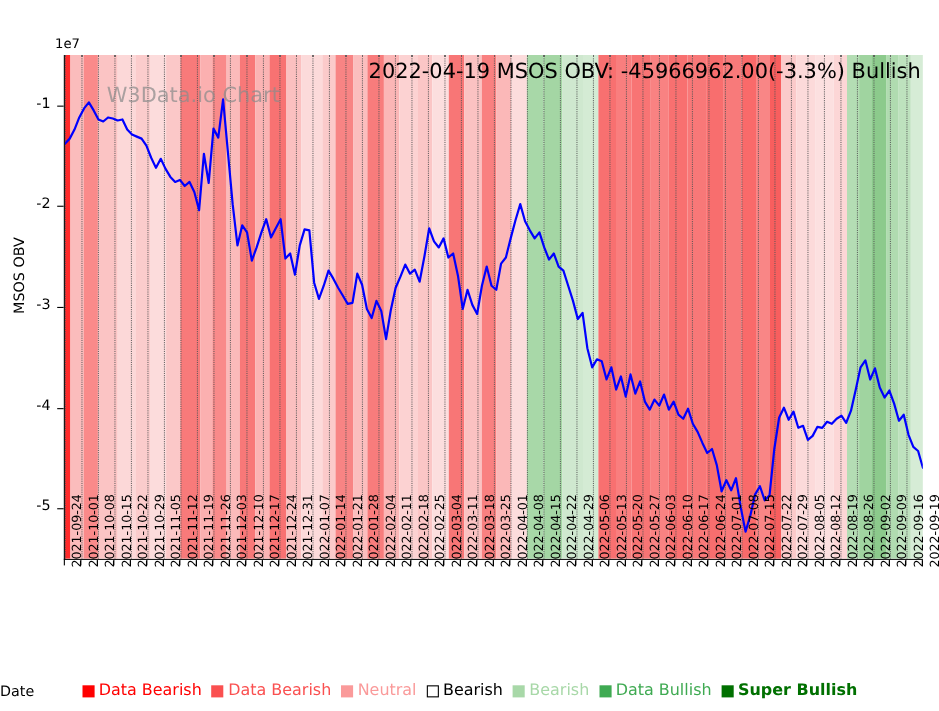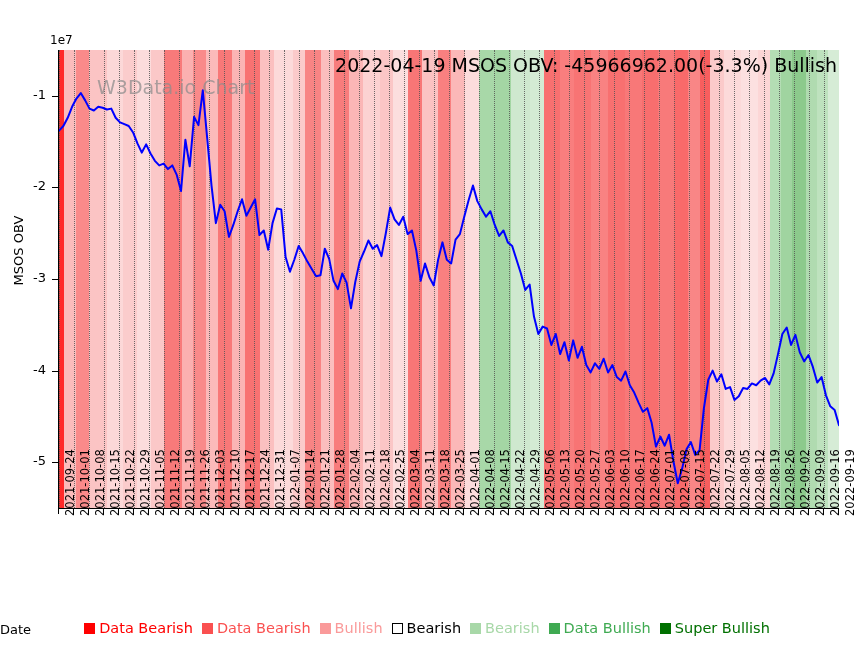--- a/index.html
+++ b/index.html
@@ -466,7 +466,7 @@
       </div>
       <div class="legend-item">
         <span class="legend-swatch" style="background: rgb(250, 154, 154);"></span>
-        <span class="legend-text" style="color: rgb(250, 154, 154);">Bullish</span>
+        <span class="legend-text" style="color: rgb(250, 154, 154);">Neutral</span>
       </div>
       <div class="legend-item">
         <span class="legend-swatch" style="background: rgb(255, 255, 255); border: 1px solid rgb(0, 0, 0);"></span>

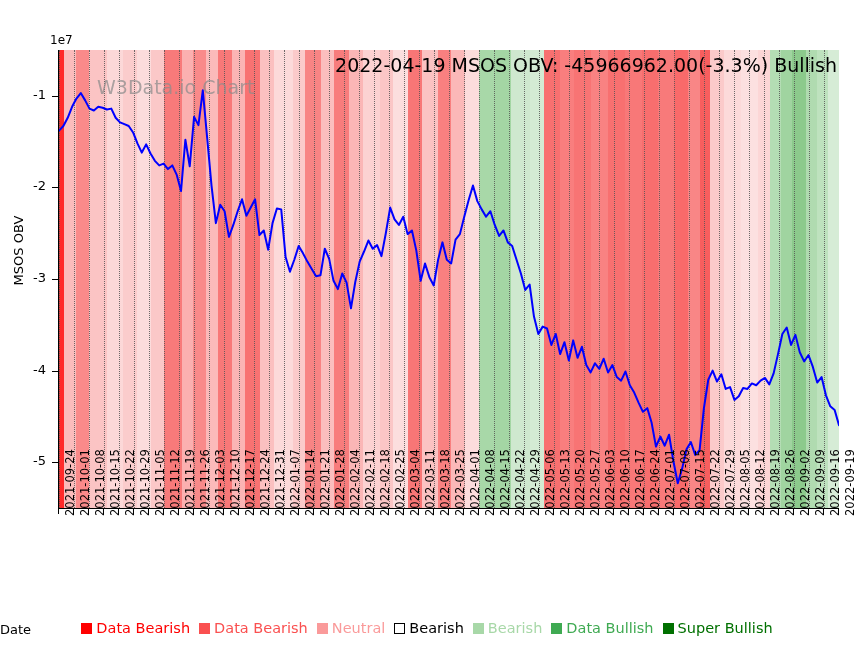--- a/index.html
+++ b/index.html
@@ -179,7 +179,7 @@
     gap: 4px;
     margin-right: 9px;
   }
-  .legend-item:last-child { margin-right: 0; }
+  .legend-item:last-child { margin-right: 0; font-weight: bold; }
   .legend-swatch {
     width: 11px;
     height: 11px;

